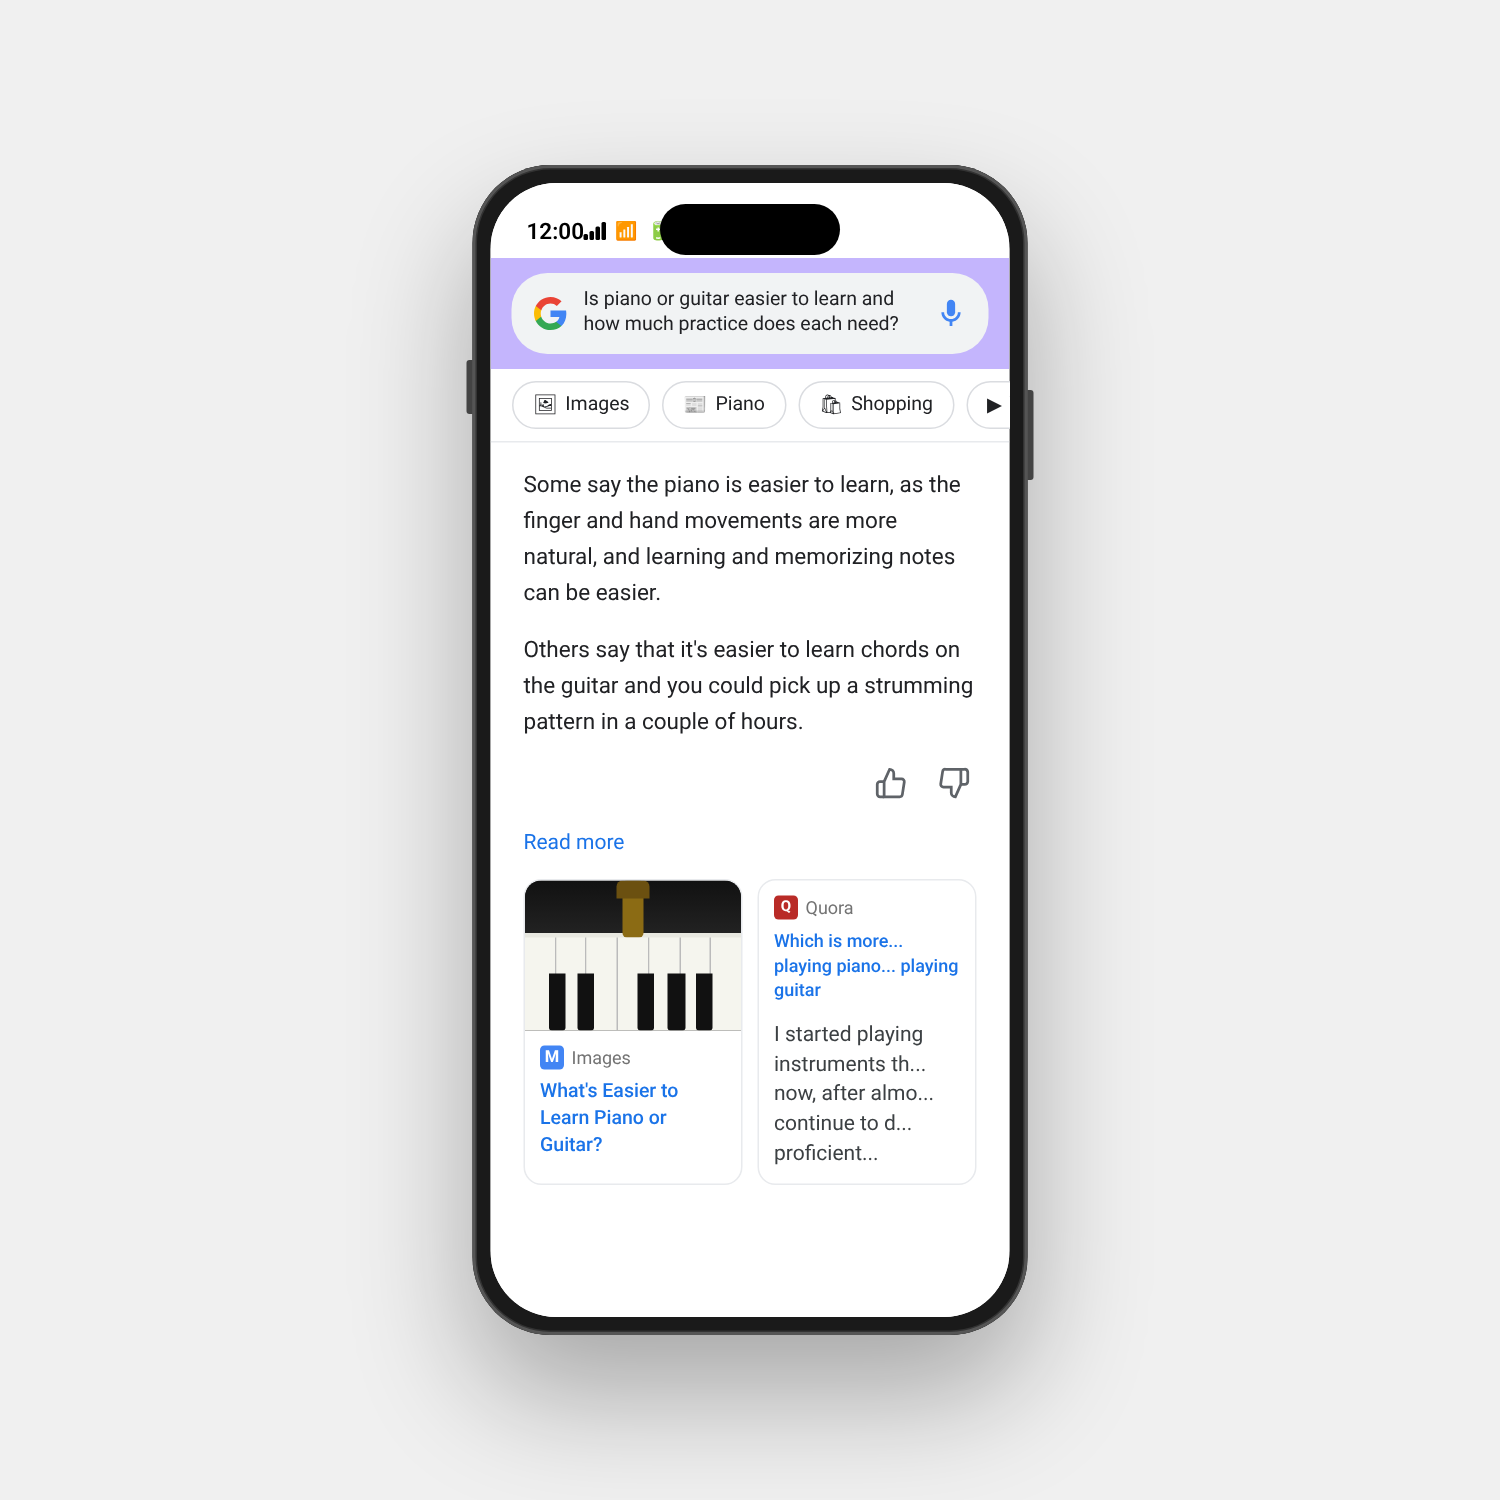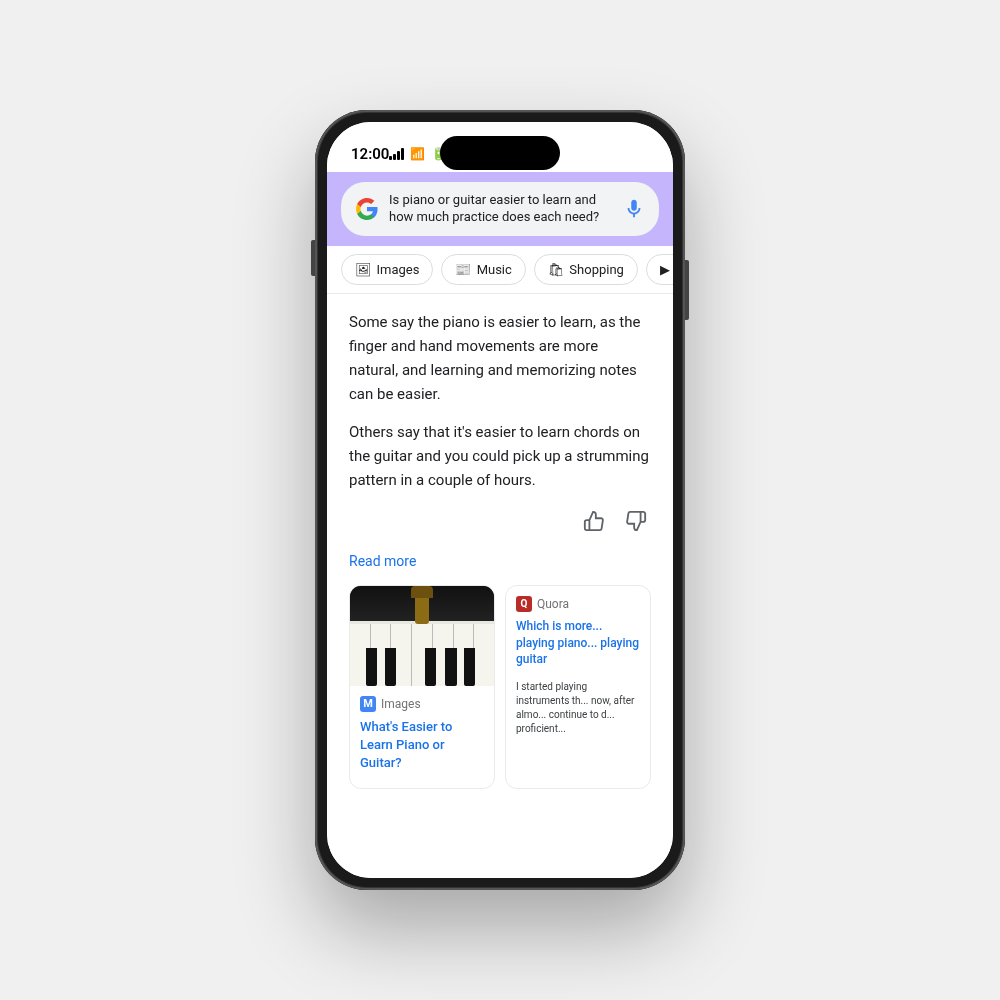--- a/index.html
+++ b/index.html
@@ -296,7 +296,7 @@
         </div>
         <div class="chip">
           <span class="chip-icon">📰</span>
-          <span>Music</span>
+          <span>Piano</span>
         </div>
         <div class="chip">
           <span class="chip-icon">🛍</span>

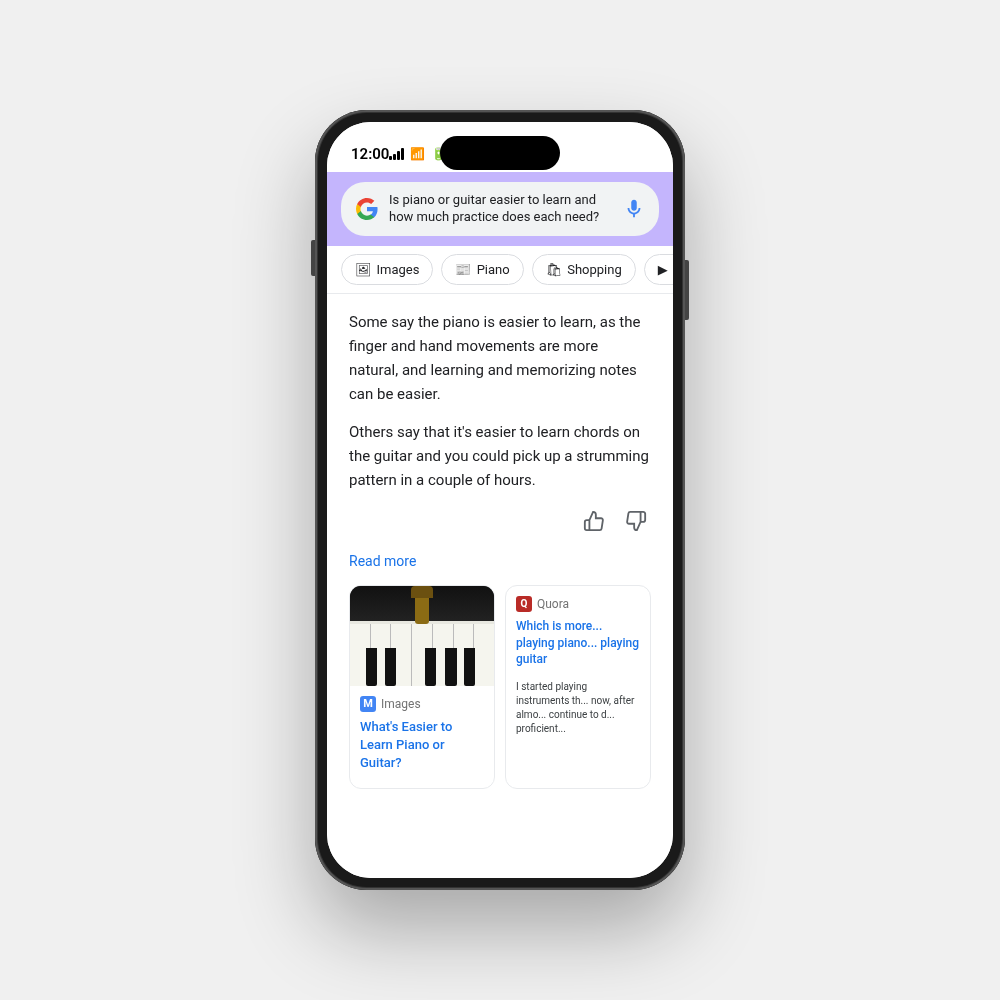--- a/index.html
+++ b/index.html
@@ -376,7 +376,7 @@
                 <span class="source-name">Quora</span>
               </div>
               <div class="card-title" style="font-size:12px;">Which is more... playing piano... playing guitar</div>
-              <div class="card-excerpt" style="font-size:10px;color:#3c4043;line-height:1.4;margin-top:12px;">I started playing instruments th... now, after almo... continue to d... proficient...</div>
+              <div class="card-excerpt" style="font-size:14px;color:#3c4043;line-height:1.4;margin-top:12px;">I started playing instruments th... now, after almo... continue to d... proficient...</div>
             </div>
           </div>
         </div>

